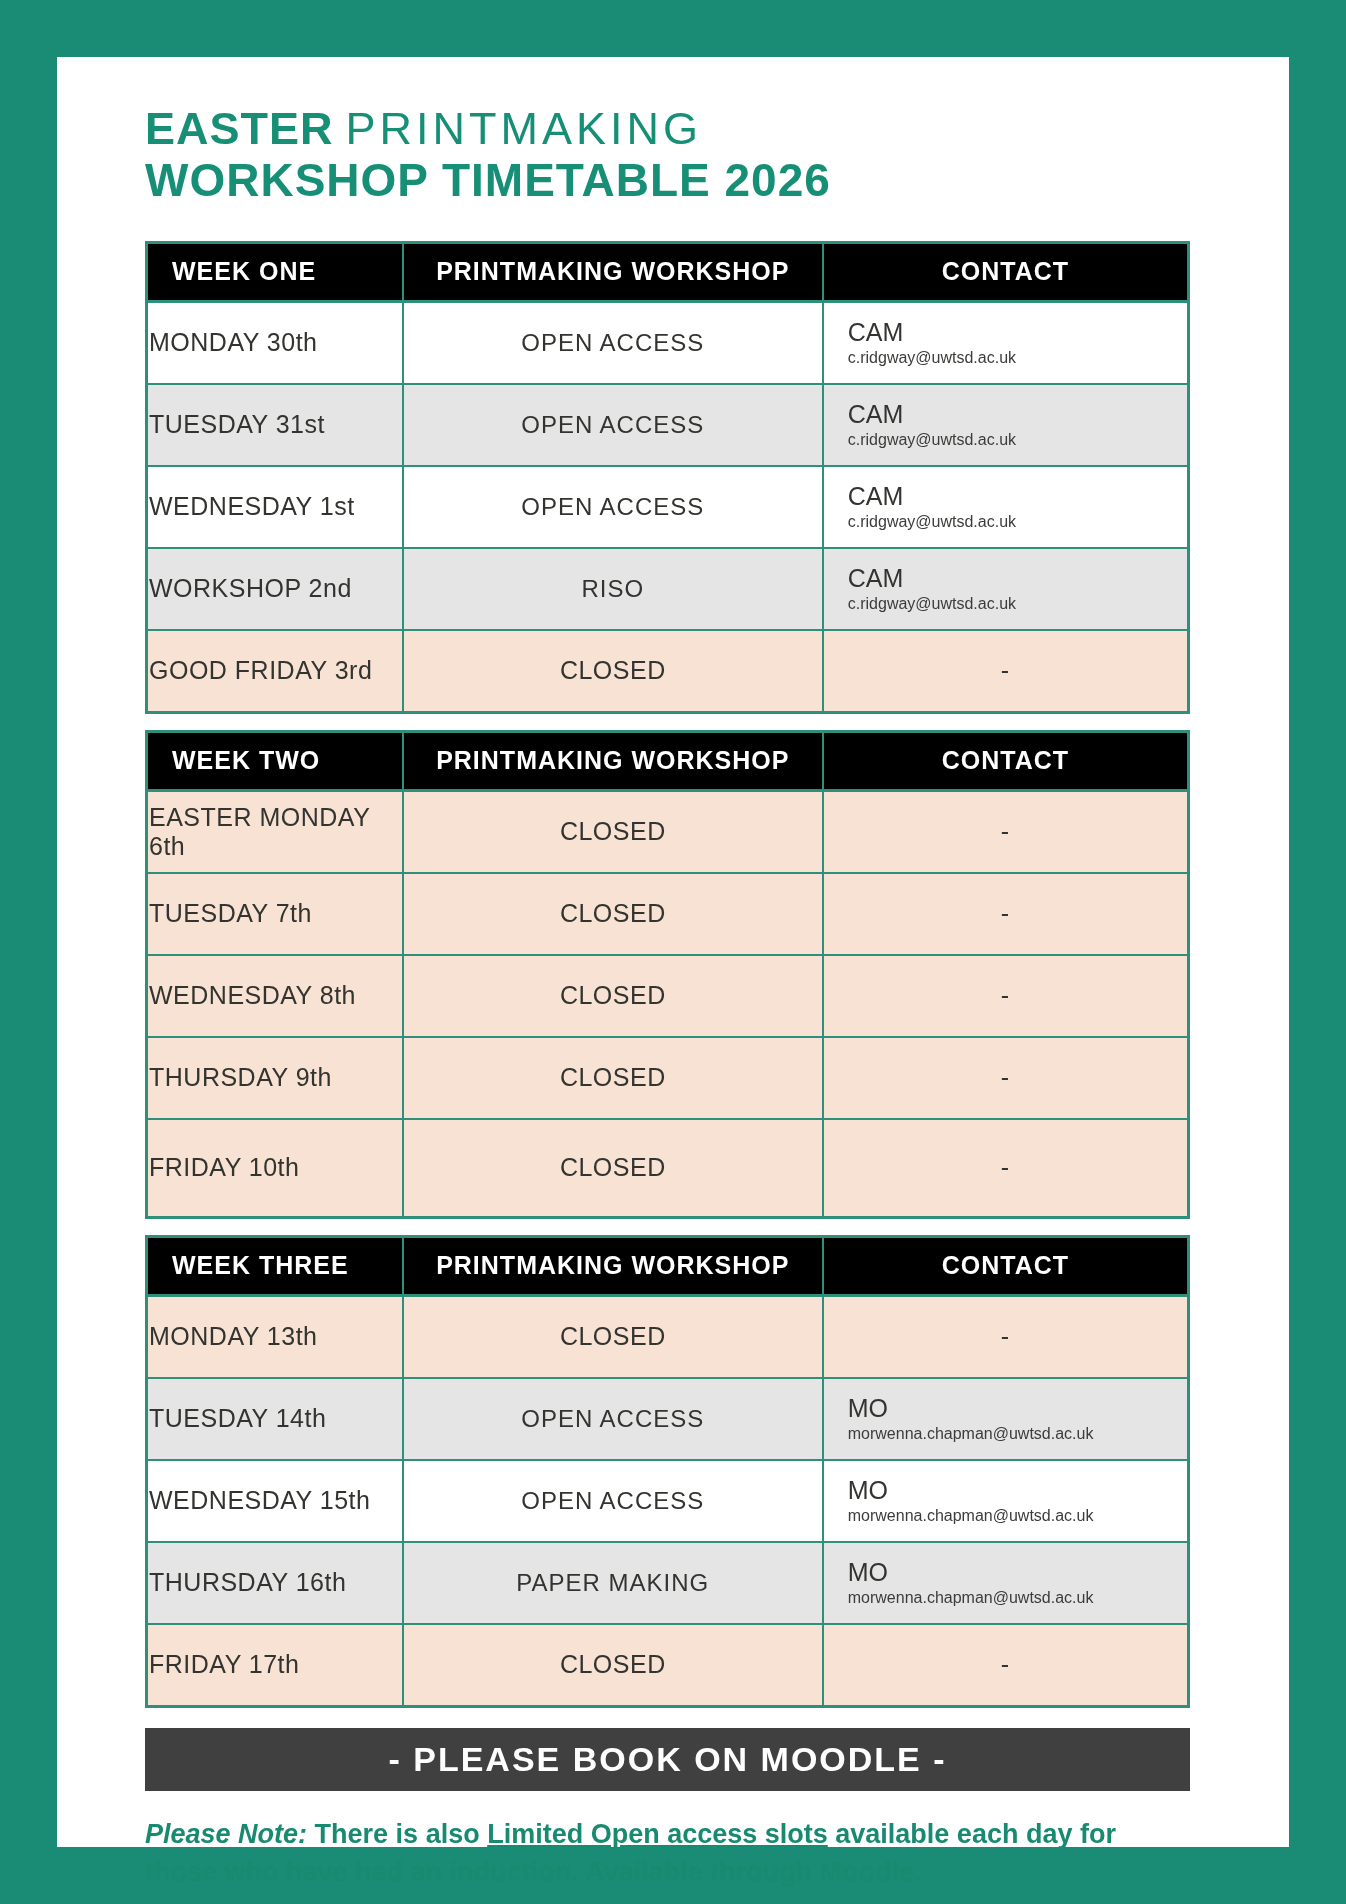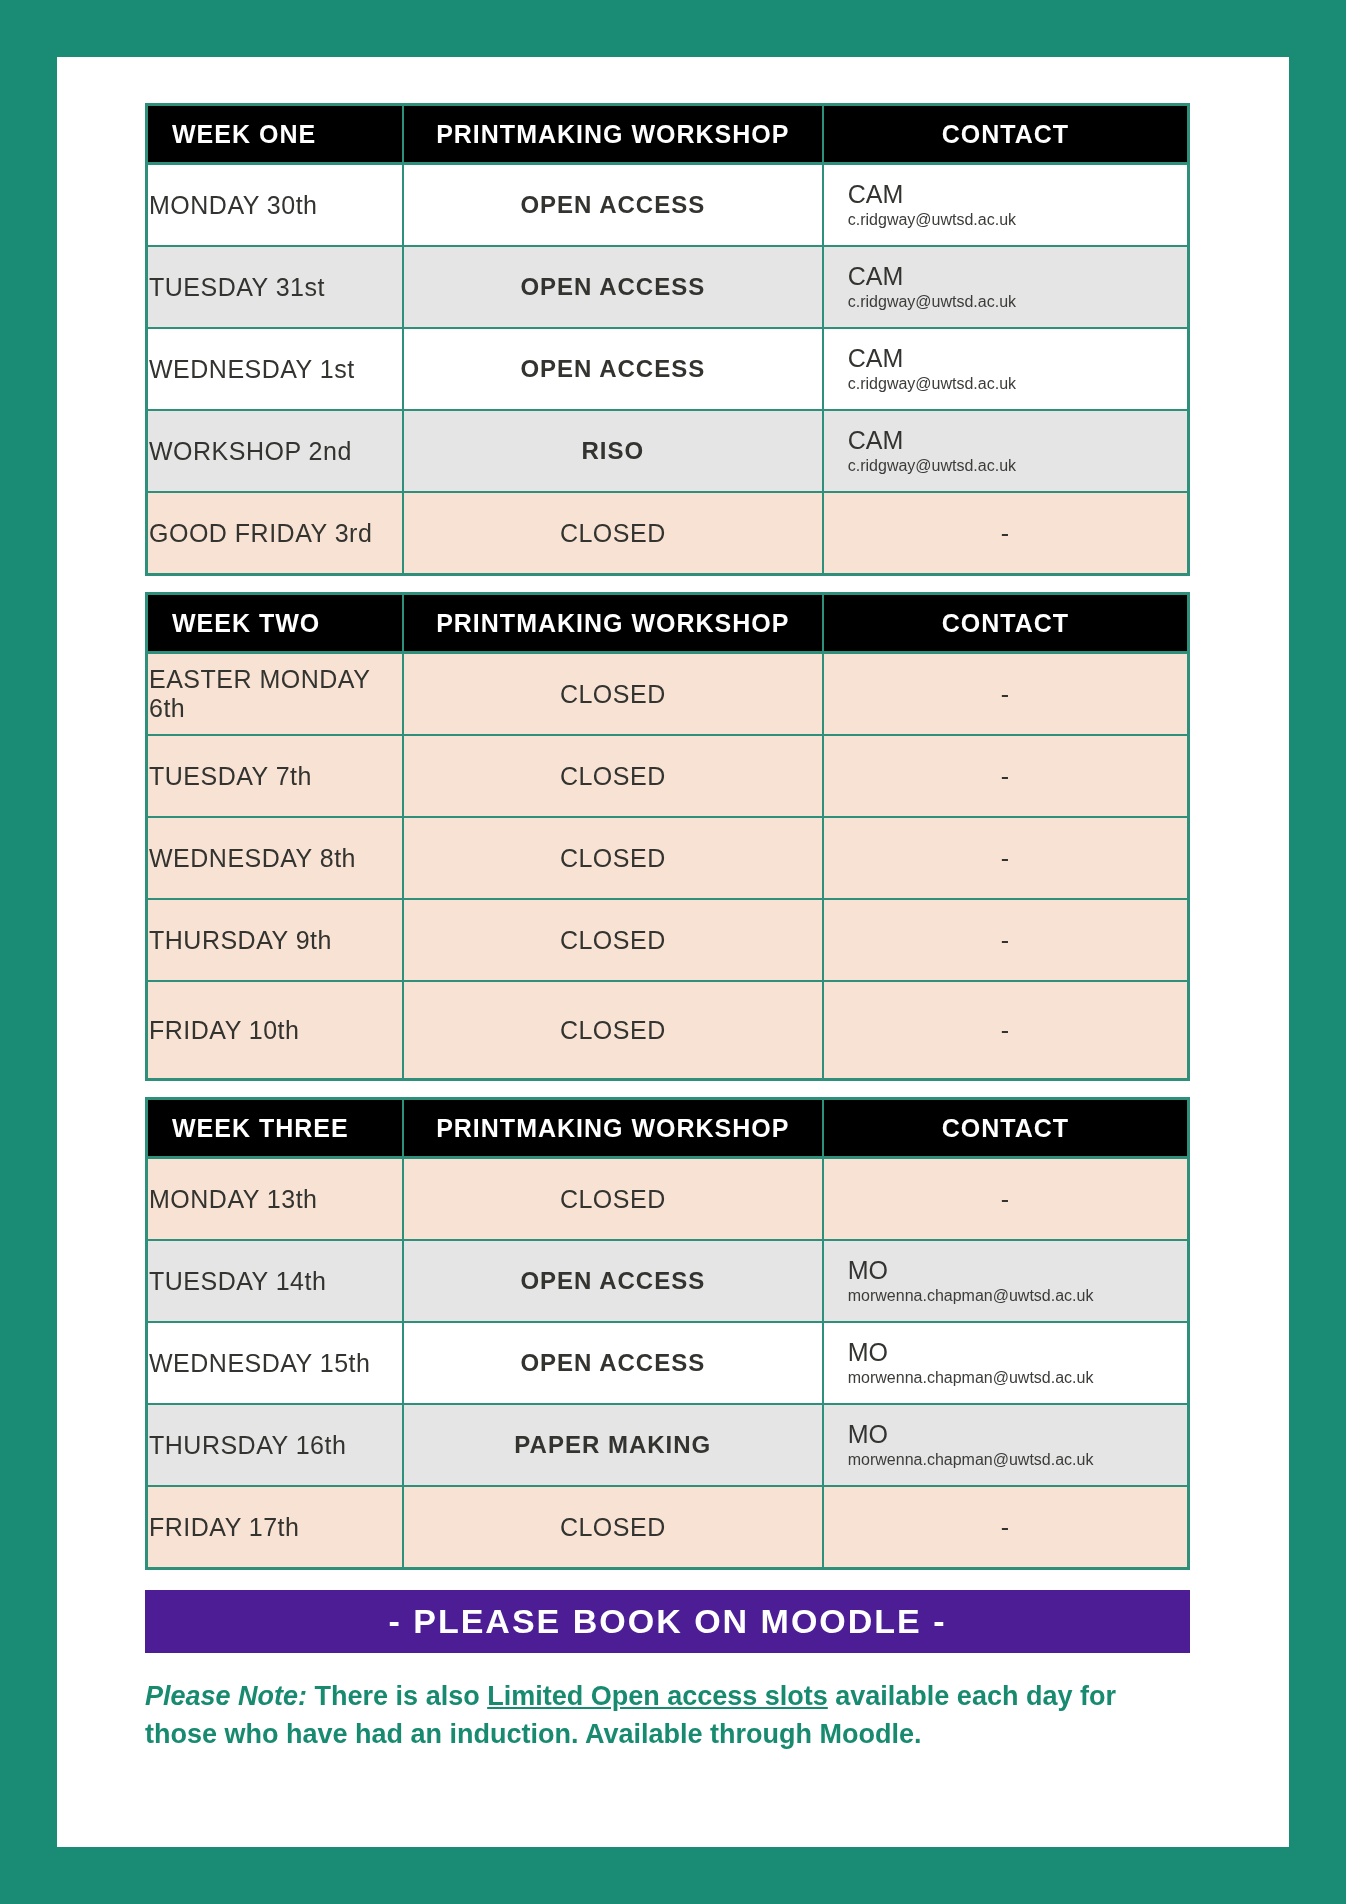--- a/index.html
+++ b/index.html
@@ -93,6 +93,10 @@
 
 <div class="page">
 
+  <div class="title">
+    <div class="title-l1"><span class="tb">EASTER</span><span class="tl">PRINTMAKING</span></div>
+    <div class="title-l2">WORKSHOP TIMETABLE 2026</div>
+  </div>
 
   <table class="tt">
     <colgroup>

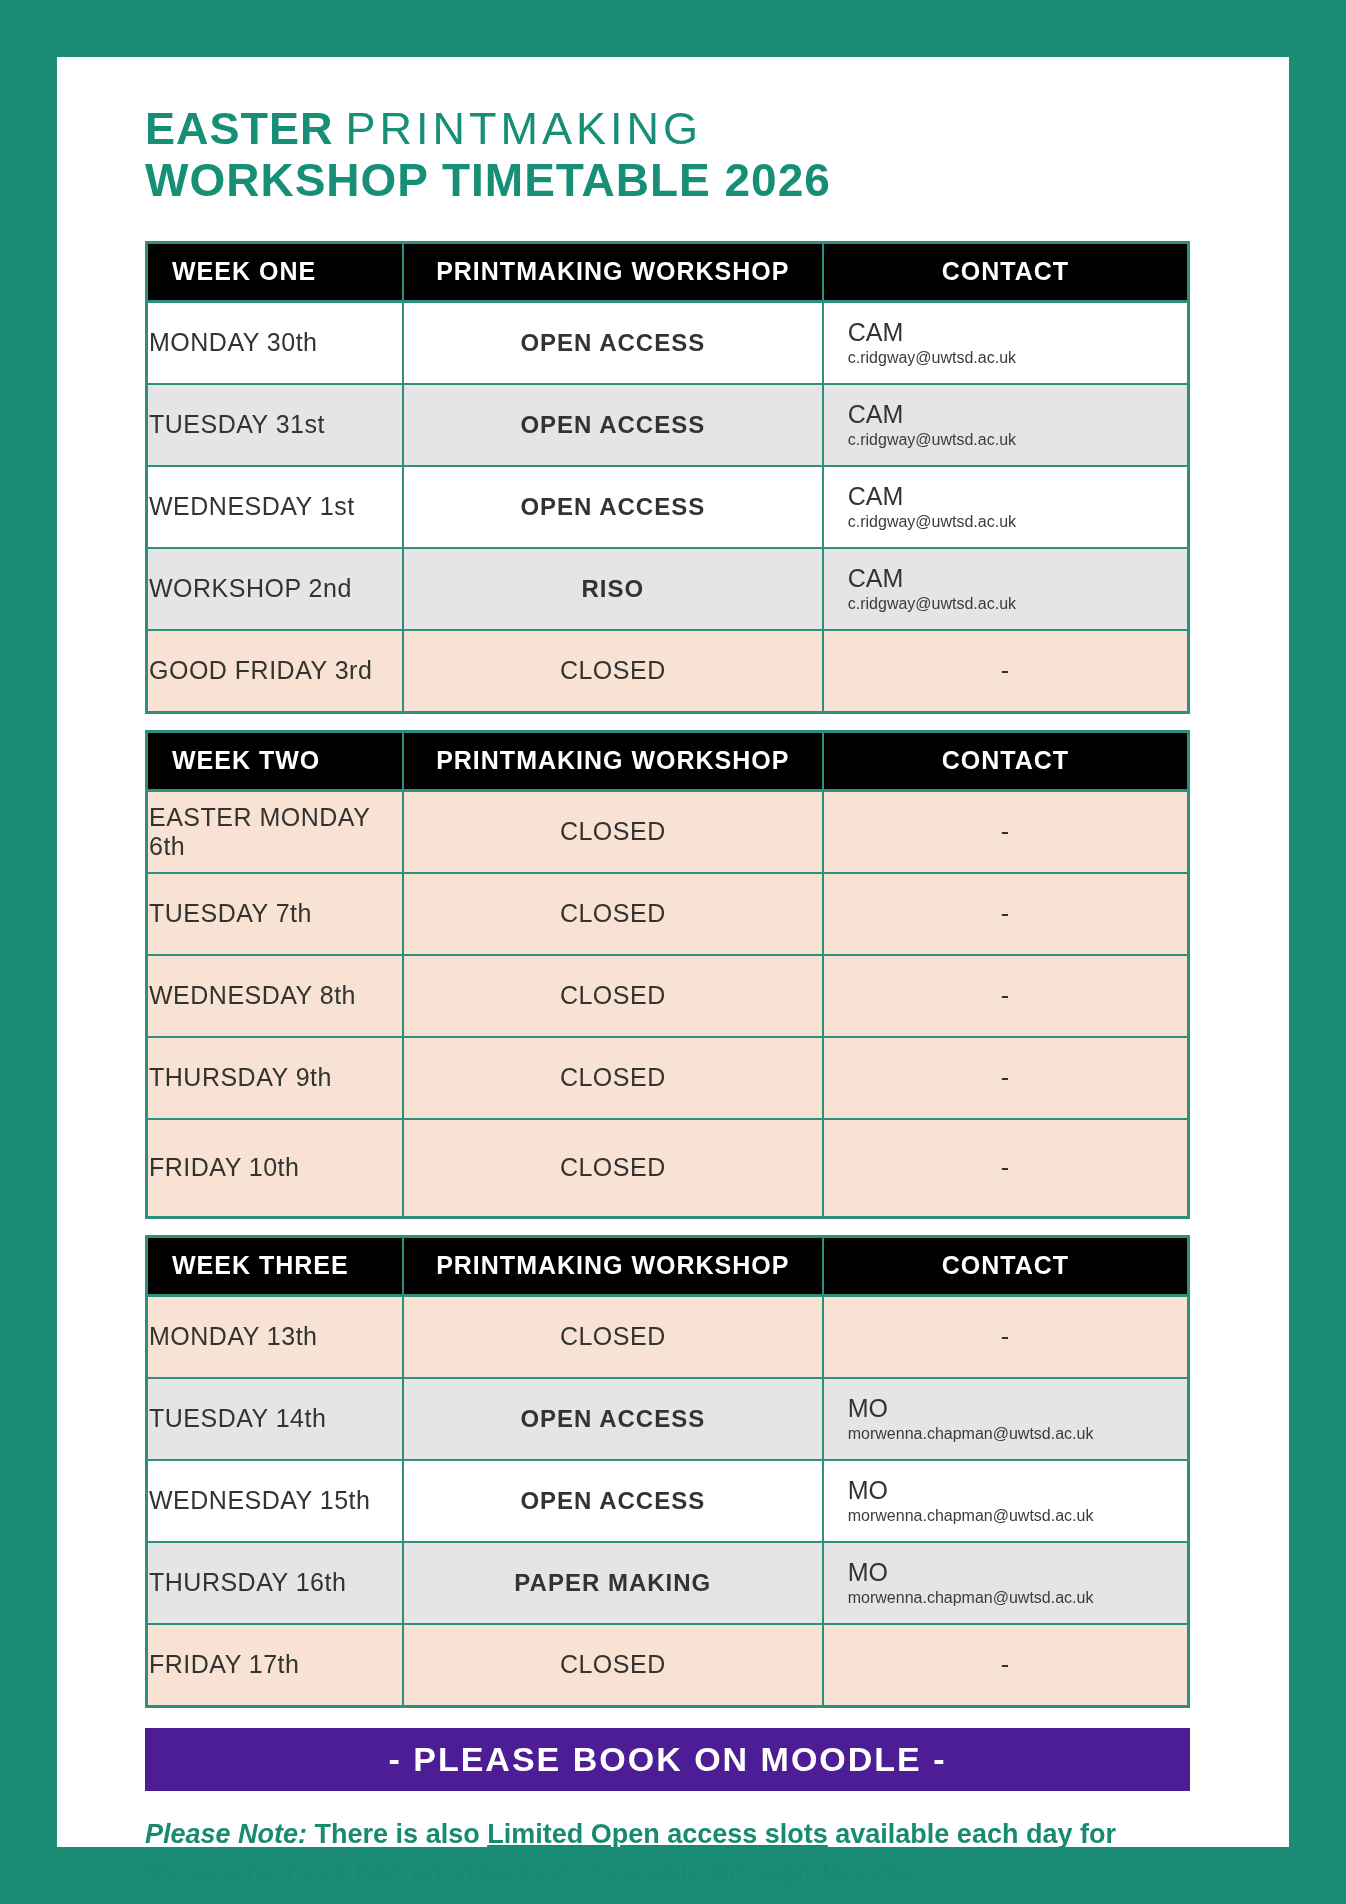--- a/index.html
+++ b/index.html
@@ -54,7 +54,7 @@
   tr.tall td{height:94px;}
   td.day{text-align:left;letter-spacing:0.5px;}
   td.ws{text-align:center;letter-spacing:0.5px;}
-  td.ws.bold{font-weight:700;font-size:24px;letter-spacing:1px;}
+  td.ws.bold{font-weight:400;font-size:24px;letter-spacing:1px;}
   td.contact{padding-left:24px;margin-left:12px;}
   td.contact .cname{font-size:25px;line-height:1.25;}
   td.contact .cemail{font-size:16px;color:#3c3c3a;line-height:1.3;}

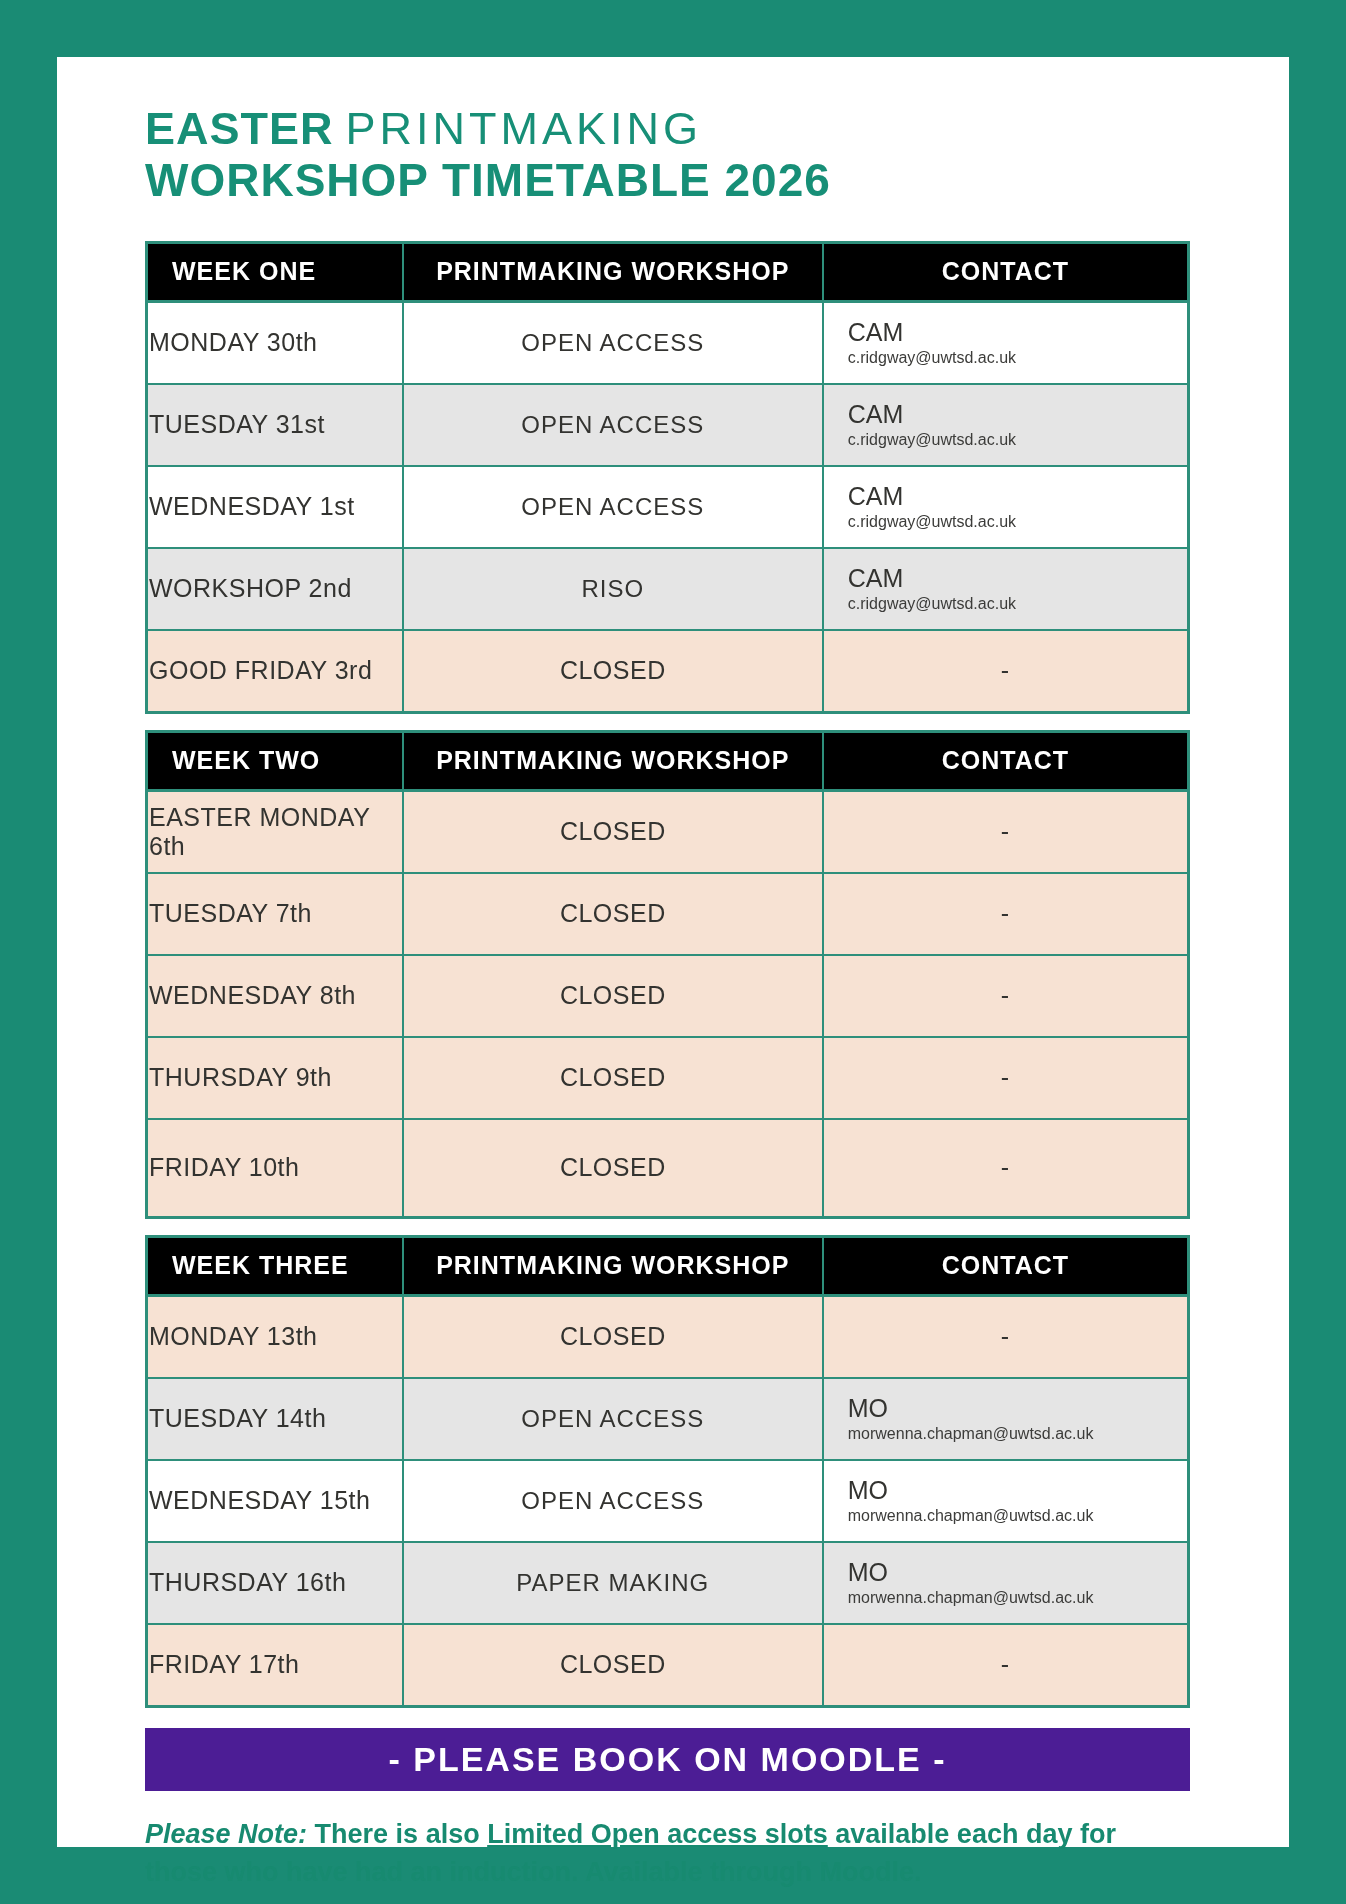--- a/index.html
+++ b/index.html
@@ -68,7 +68,7 @@
     width:1045px;
     margin-top:20px;
     height:63px;
-    background:#4c1d95;
+    background:#404040;
     color:#ffffff;
     font-size:34px;
     font-weight:800;

